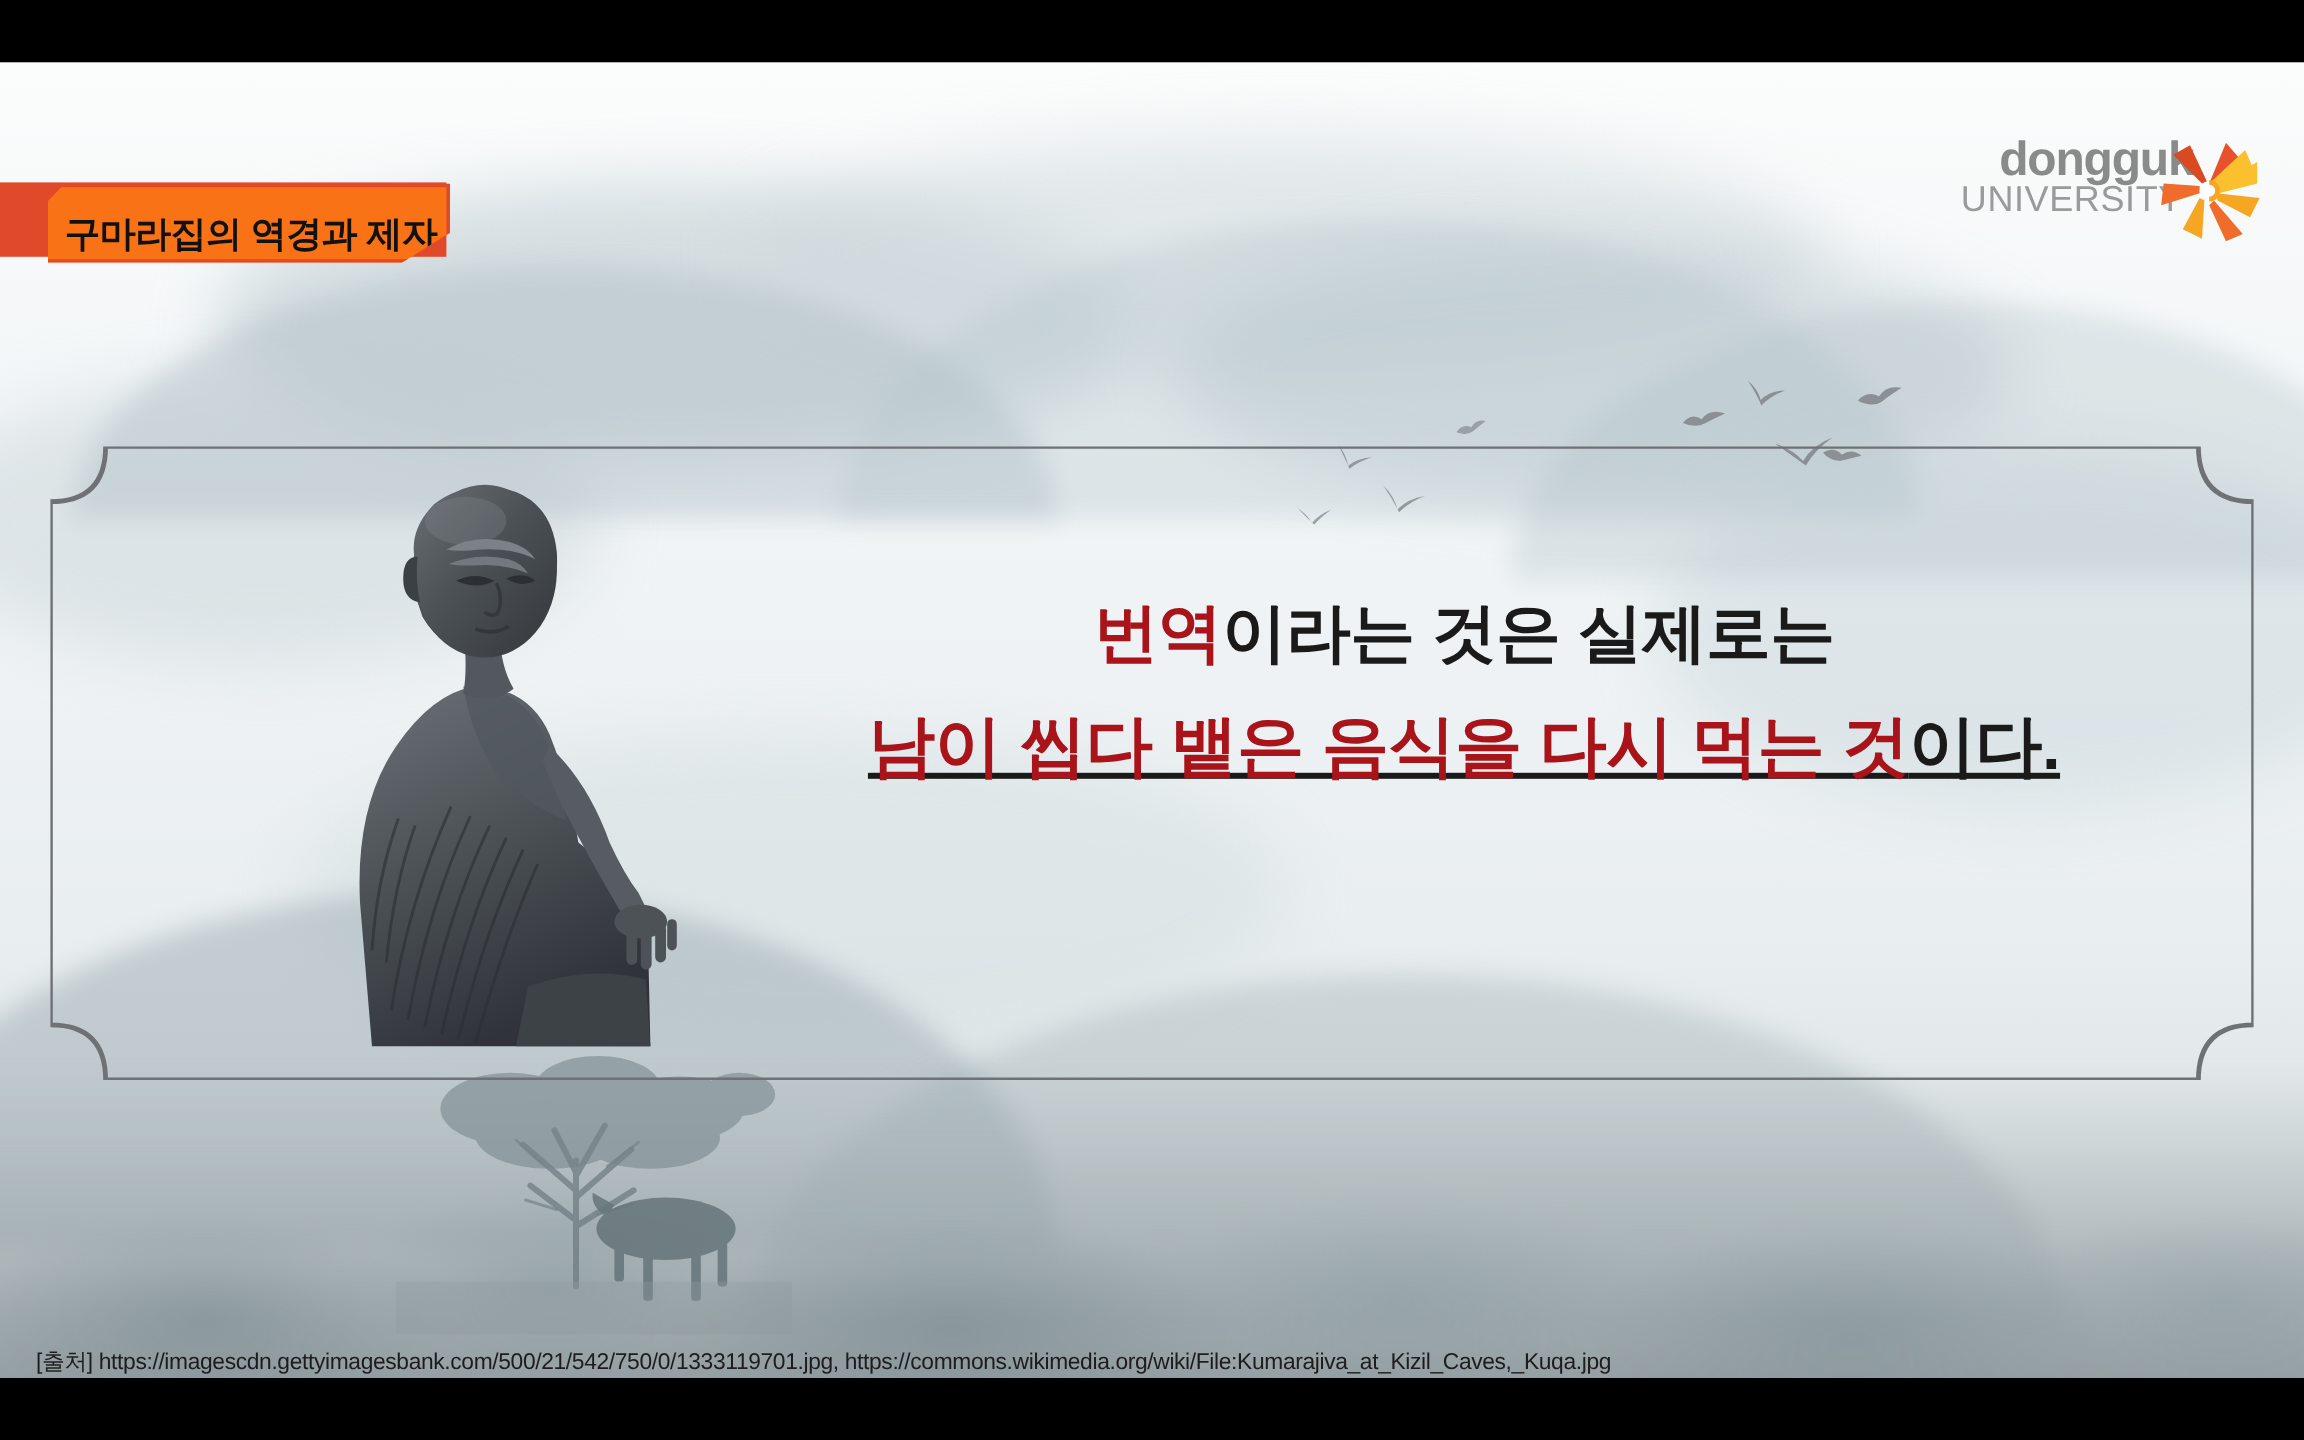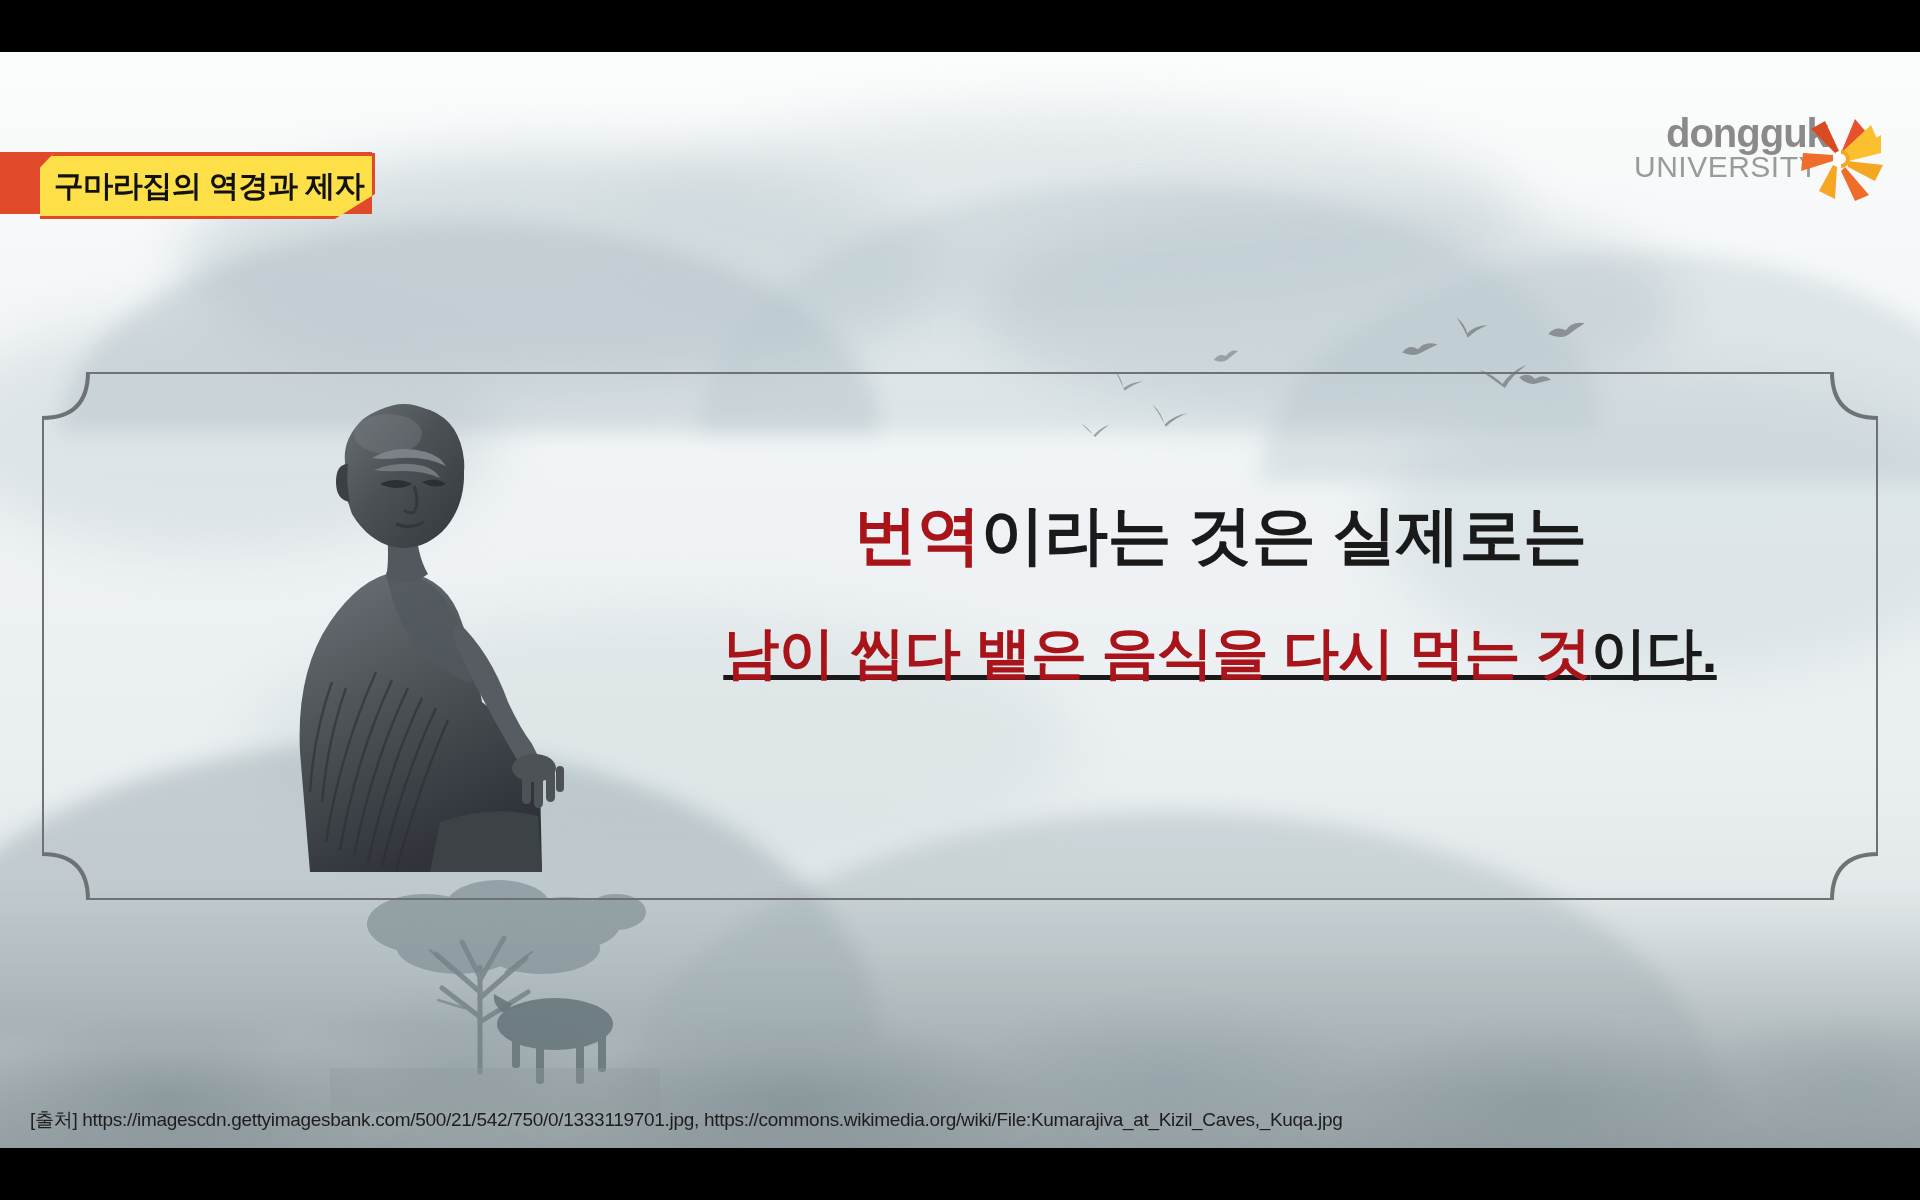--- a/index.html
+++ b/index.html
@@ -166,13 +166,13 @@
     top: 101px;
     height: 60px;
     width: 332px;
-    background: #fde047;
+    background: #f97316;
     border: 3px solid #e04a2a;
     border-left: none;
     -webkit-clip-path: polygon(14px 0, 100% 0, 100% 62%, 88% 100%, 0 100%, 0 22%);
     clip-path: polygon(14px 0, 100% 0, 100% 62%, 88% 100%, 0 100%, 0 22%);
     display: flex;
-    align-items: center;
+    align-items: flex-end;
     justify-content: center;
   }
   .banner-text {

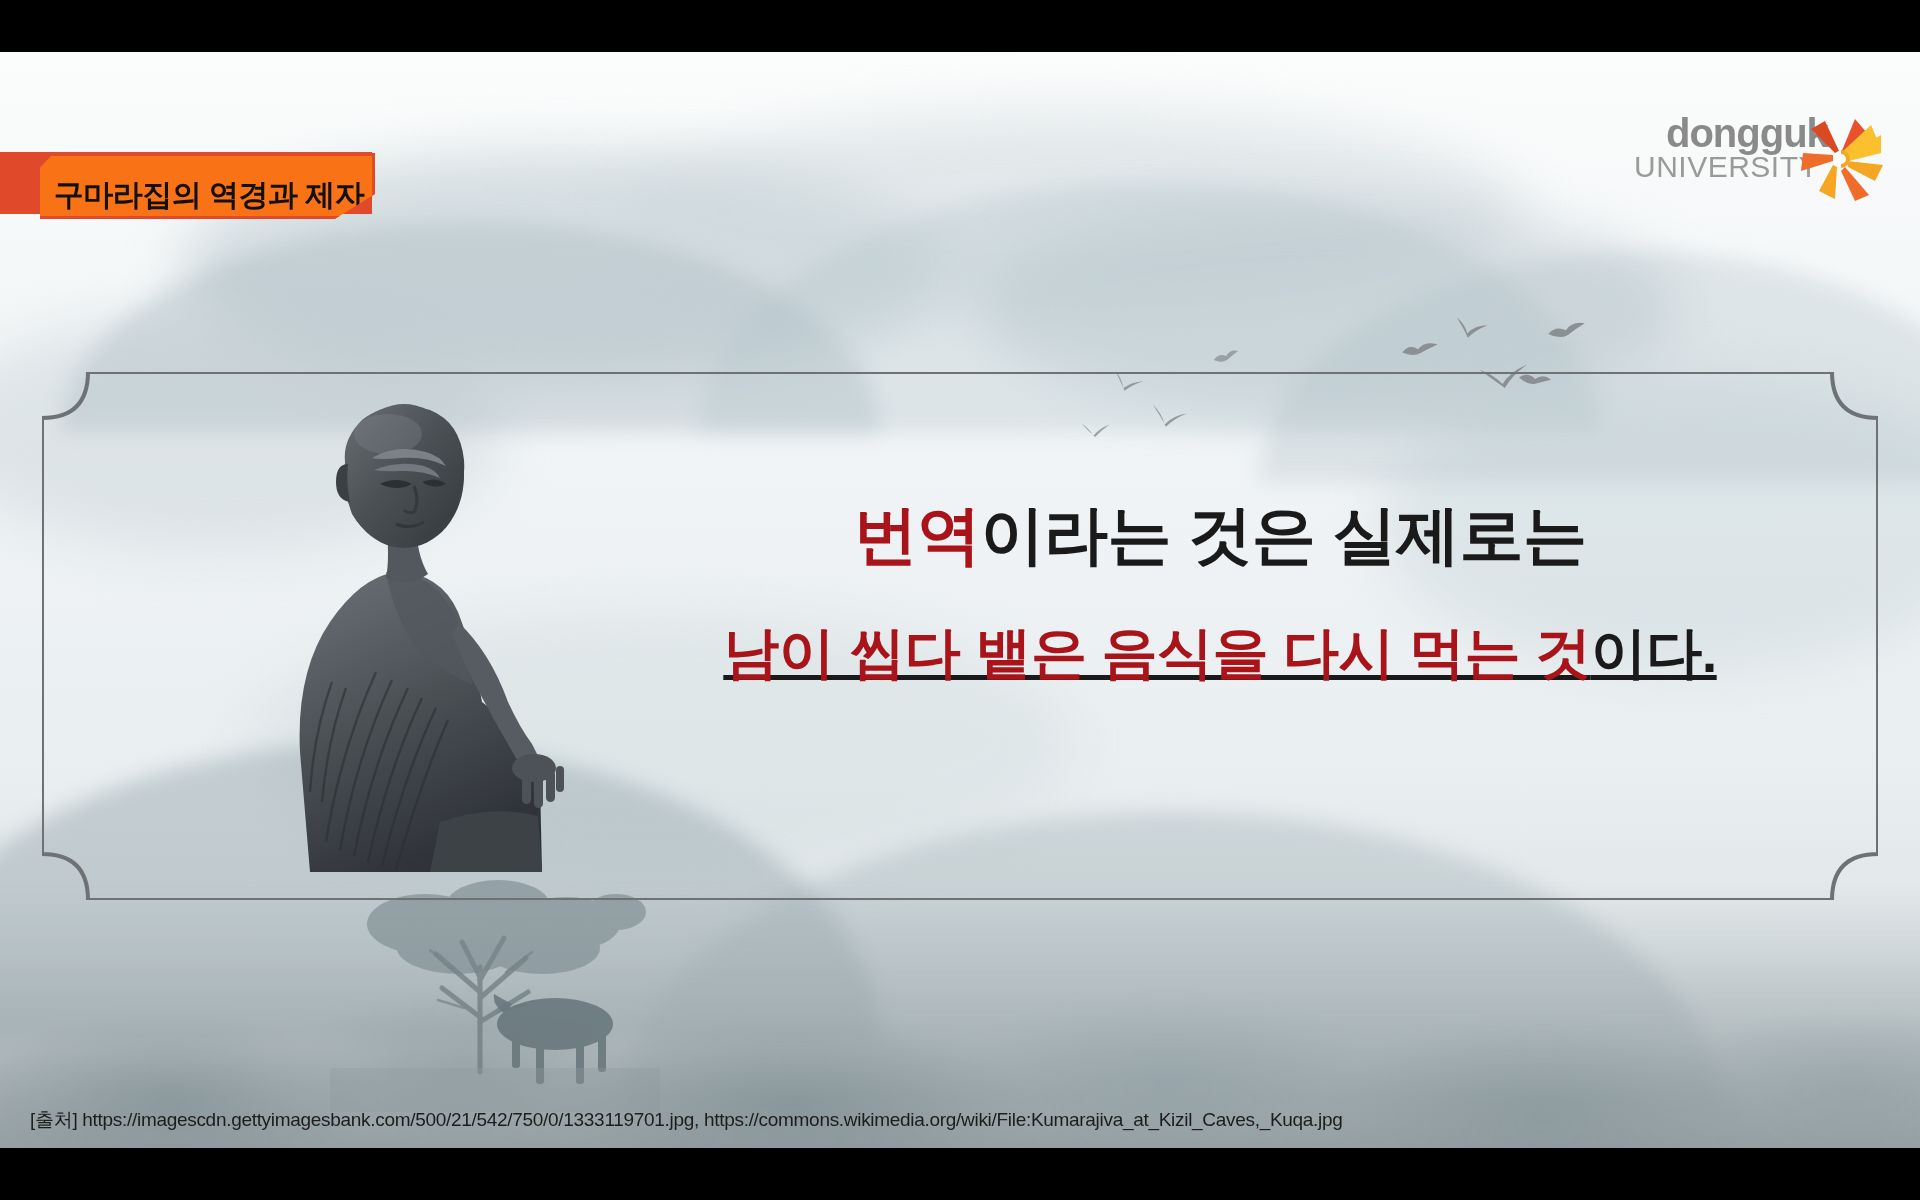--- a/index.html
+++ b/index.html
@@ -140,8 +140,8 @@
     white-space: nowrap;
   }
   .q-line1 {
-    font-size: 64px;
-    margin-bottom: 37px;
+    font-size: 54px;
+    margin-bottom: 20px;
     color: #1a1a1a;
   }
   .q-line2 {

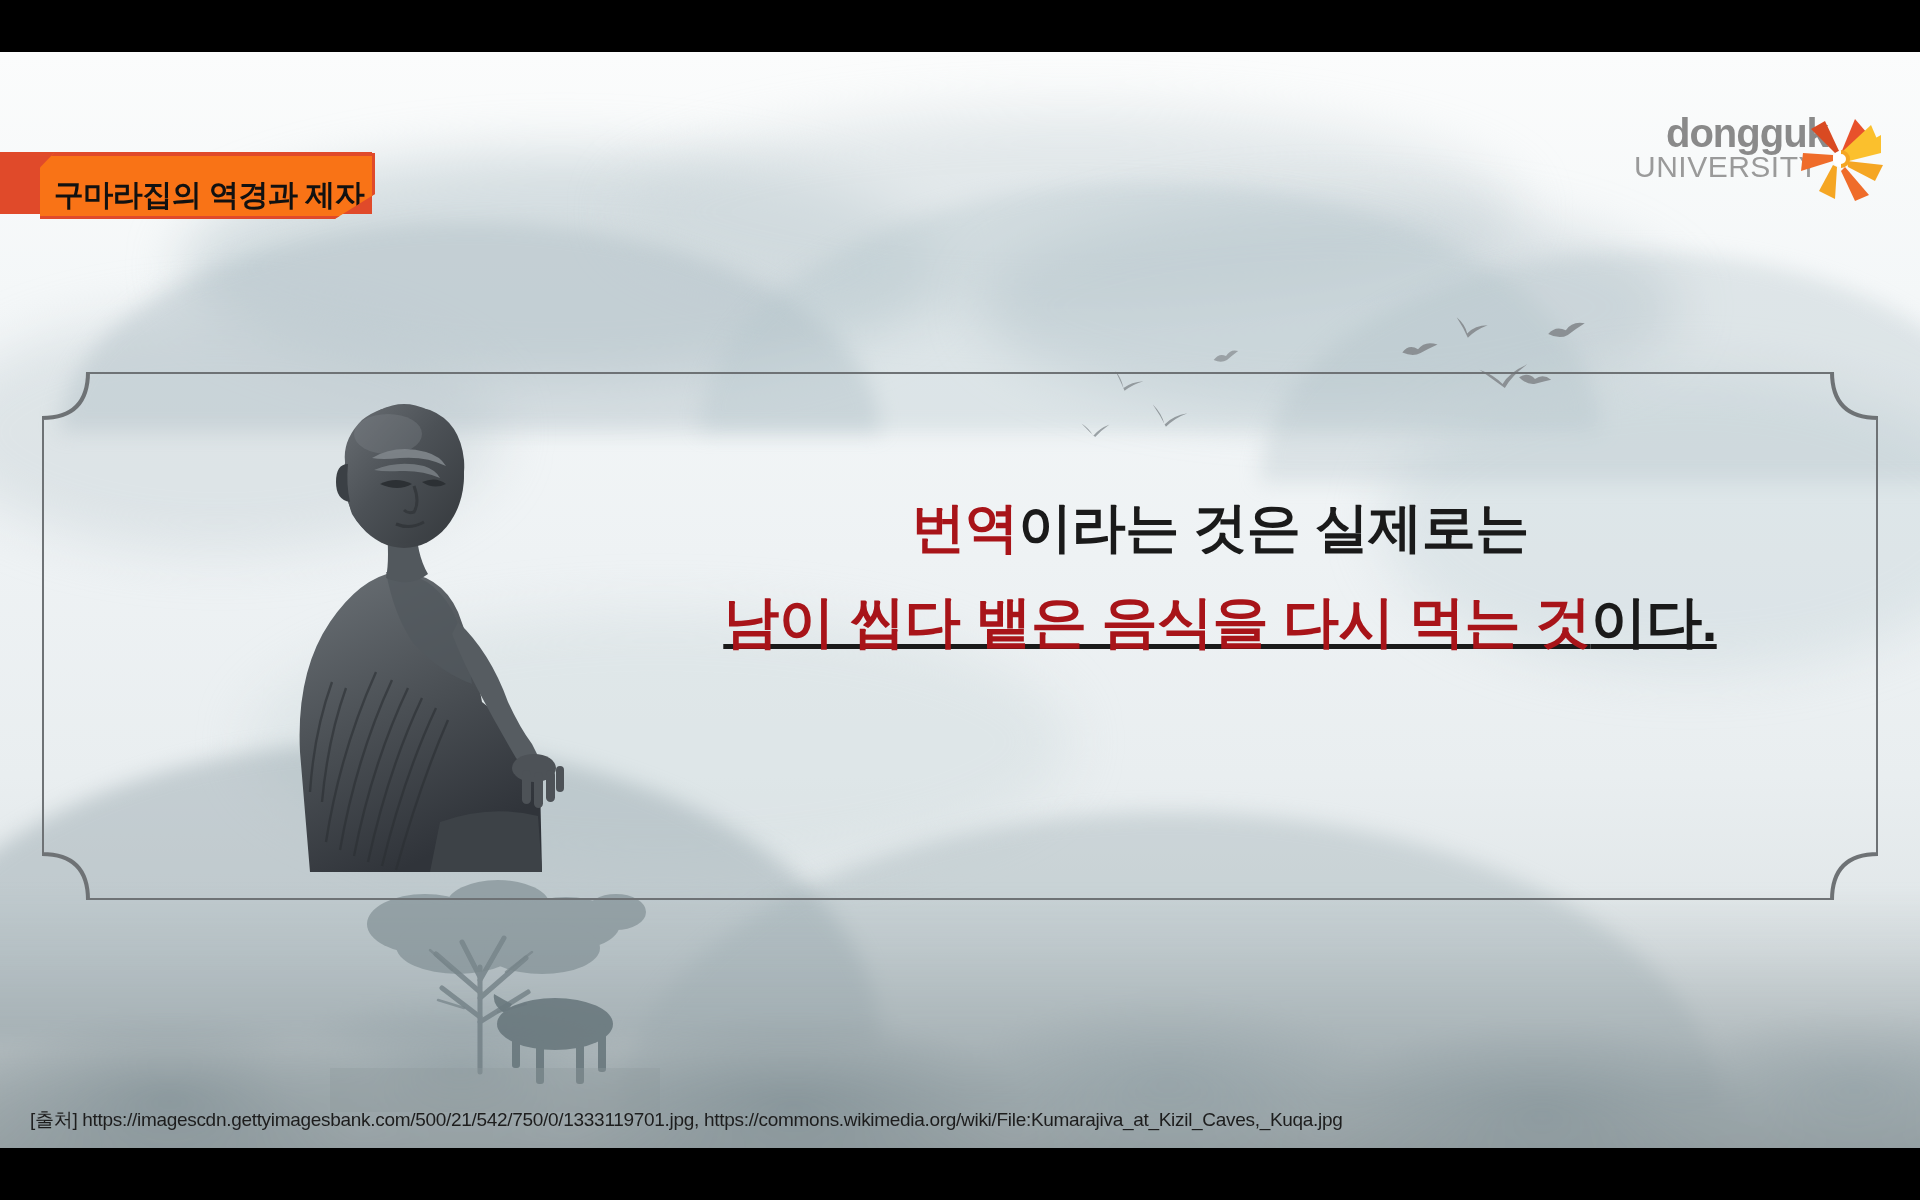--- a/index.html
+++ b/index.html
@@ -234,7 +234,7 @@
     width: 1920px;
     height: 56px;
     display: flex;
-    align-items: center;
+    align-items: flex-end;
   }
   .source-text {
     font-family: "Liberation Sans", sans-serif;

